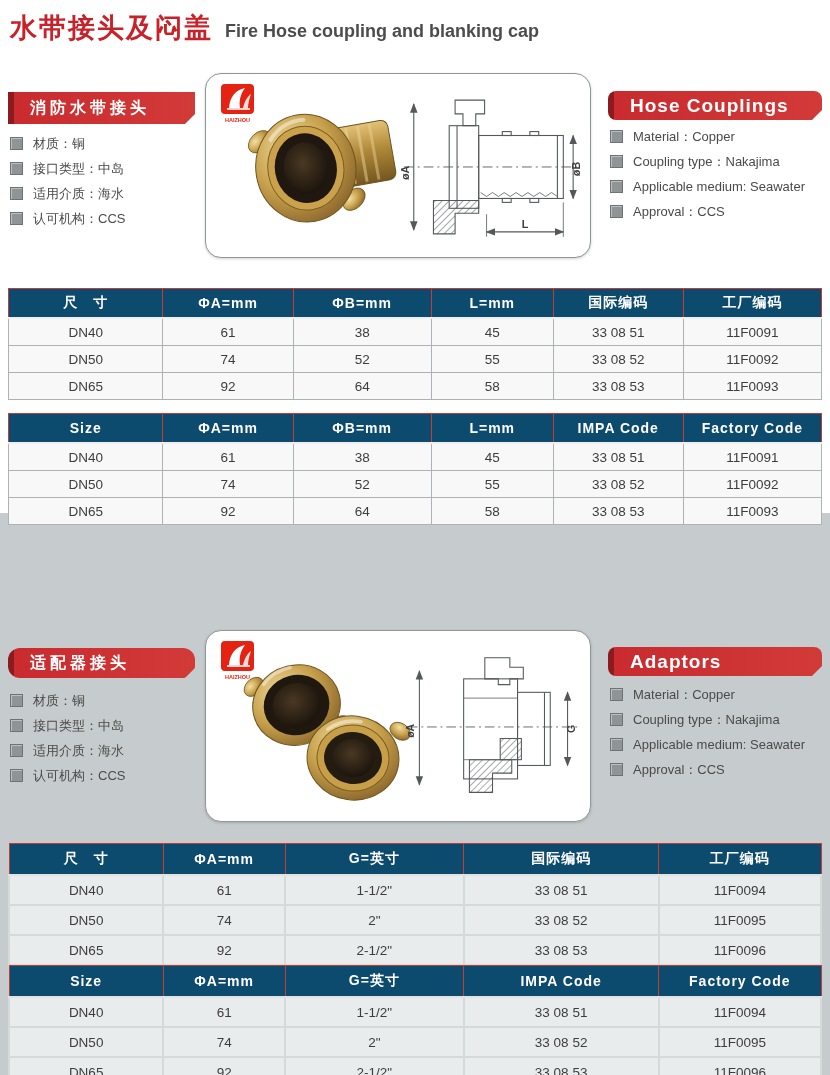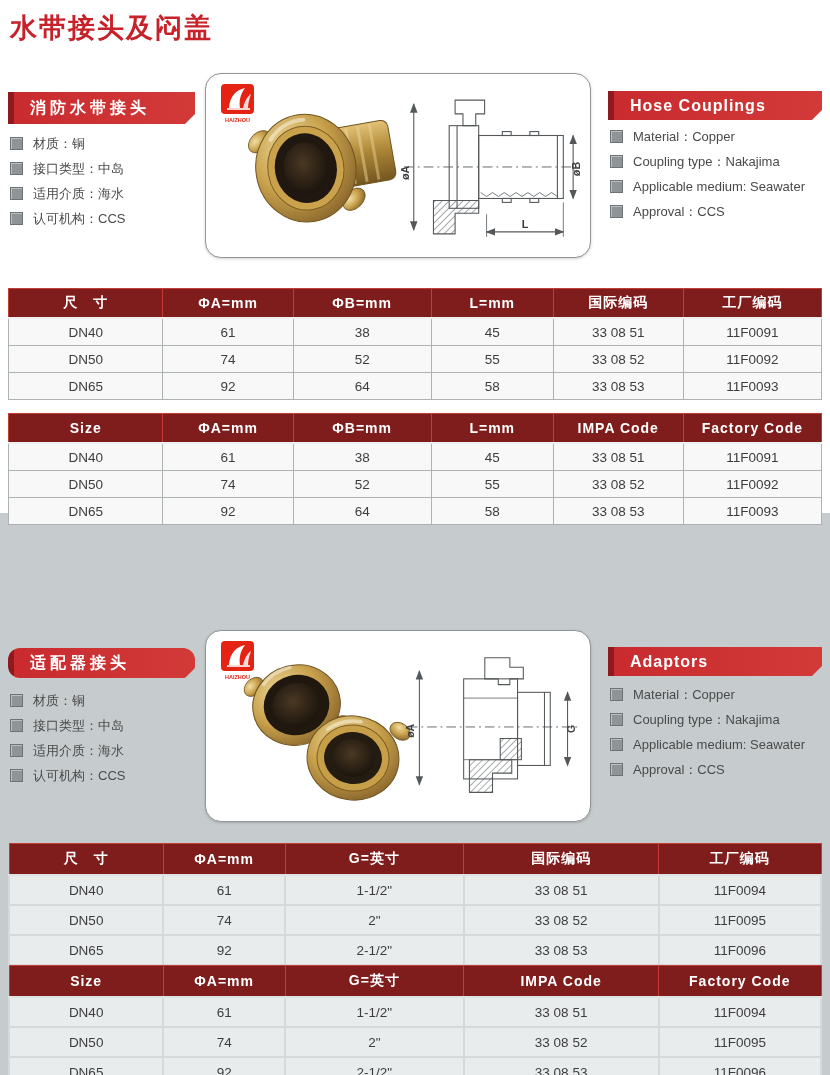--- a/index.html
+++ b/index.html
@@ -55,6 +55,7 @@
 
   <div class="page-title">
     <span class="title-zh">水带接头及闷盖</span>
+    <span class="title-en">Fire Hose coupling and blanking cap</span>
   </div>
 
   <div class="banner zh" style="left:8px;top:92px;width:187px;height:32px;">消防水带接头</div>

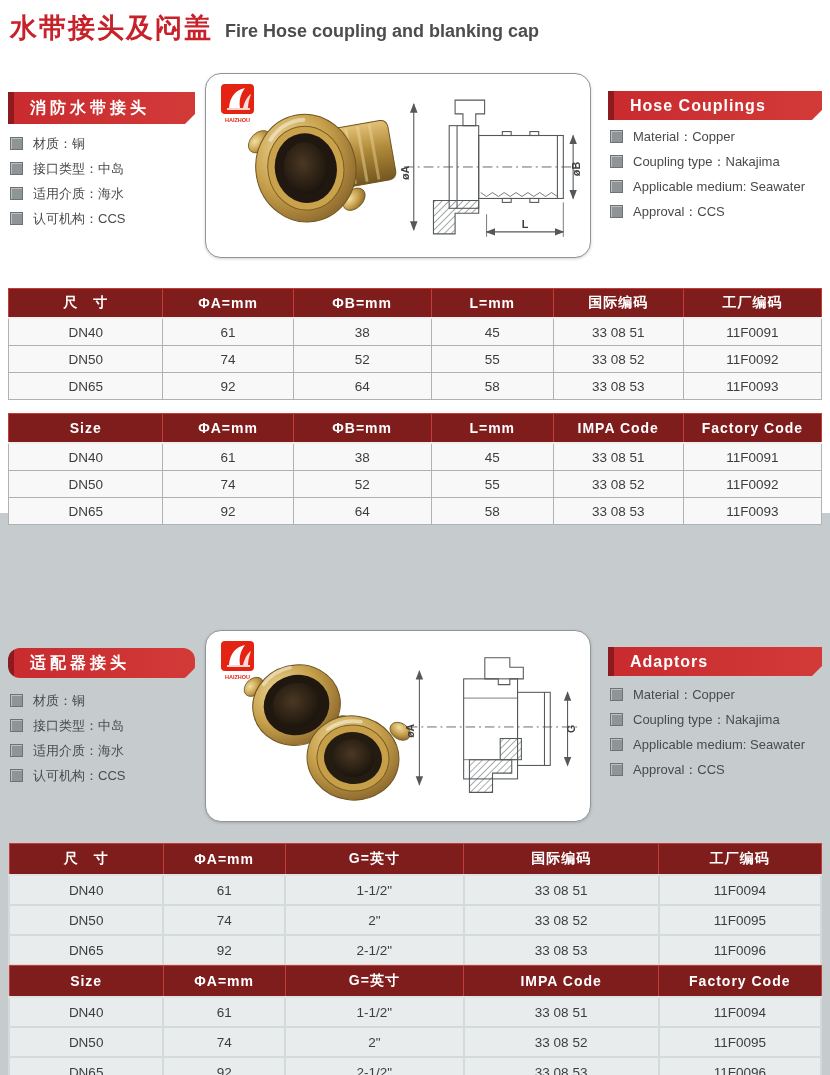--- a/index.html
+++ b/index.html
@@ -19,7 +19,7 @@
     clip-path:polygon(0 0,100% 0,100% calc(100% - 10px),calc(100% - 10px) 100%,0 100%);
     padding-left:22px;box-sizing:border-box;}
   .banner.zh{font-size:16px;letter-spacing:4px;}
-  .banner.en{font-size:16px;letter-spacing:1px;}
+  .banner.en{font-size:19px;letter-spacing:1px;border-radius:8px;}
 
   
   .spec-list{position:absolute;}

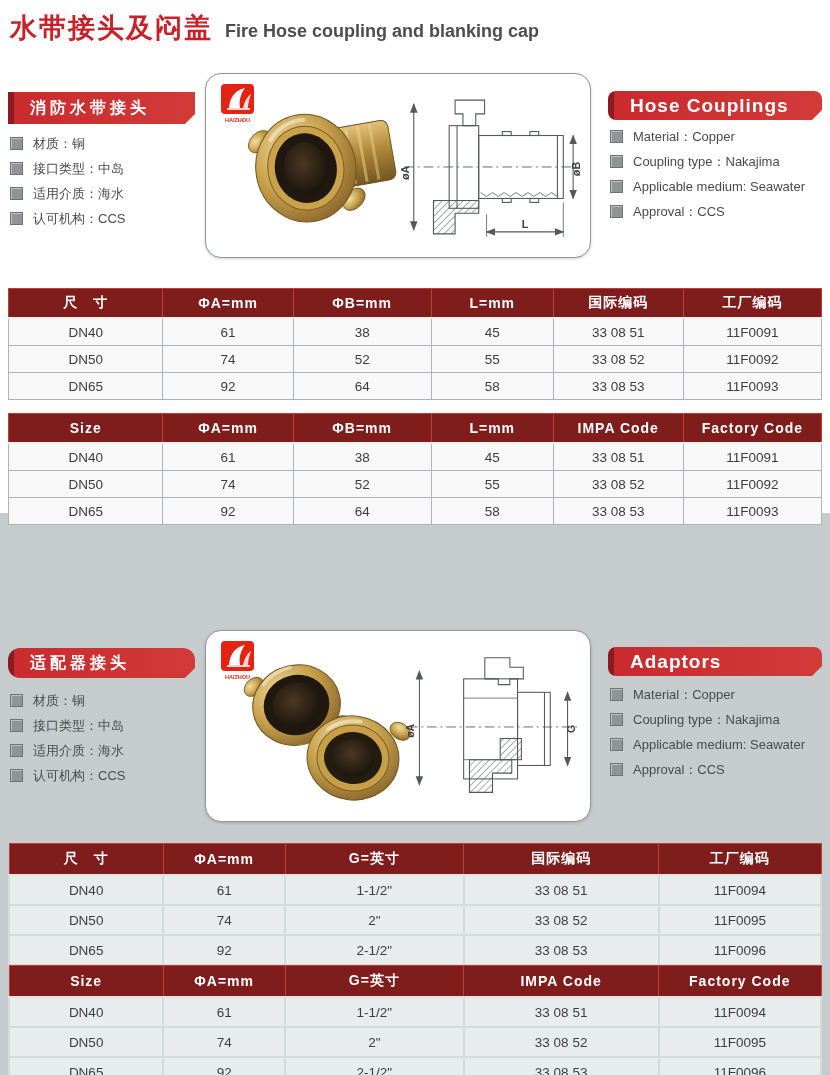--- a/index.html
+++ b/index.html
@@ -35,7 +35,7 @@
 
   
   table.spec-table{position:absolute;border-collapse:collapse;table-layout:fixed;}
-  table.spec-table th{background:#7f1d1d;color:#ffffff;font-size:14px;font-weight:bold;
+  table.spec-table th{background:#0c4a6e;color:#ffffff;font-size:14px;font-weight:bold;
     letter-spacing:1px;text-align:center;border:1px solid #c53b36;}
   table.spec-table td{font-size:13.5px;color:#3d3d3d;text-align:center;}
   table.t-light th{height:26px;border-bottom:2px solid #eef0f0;}

